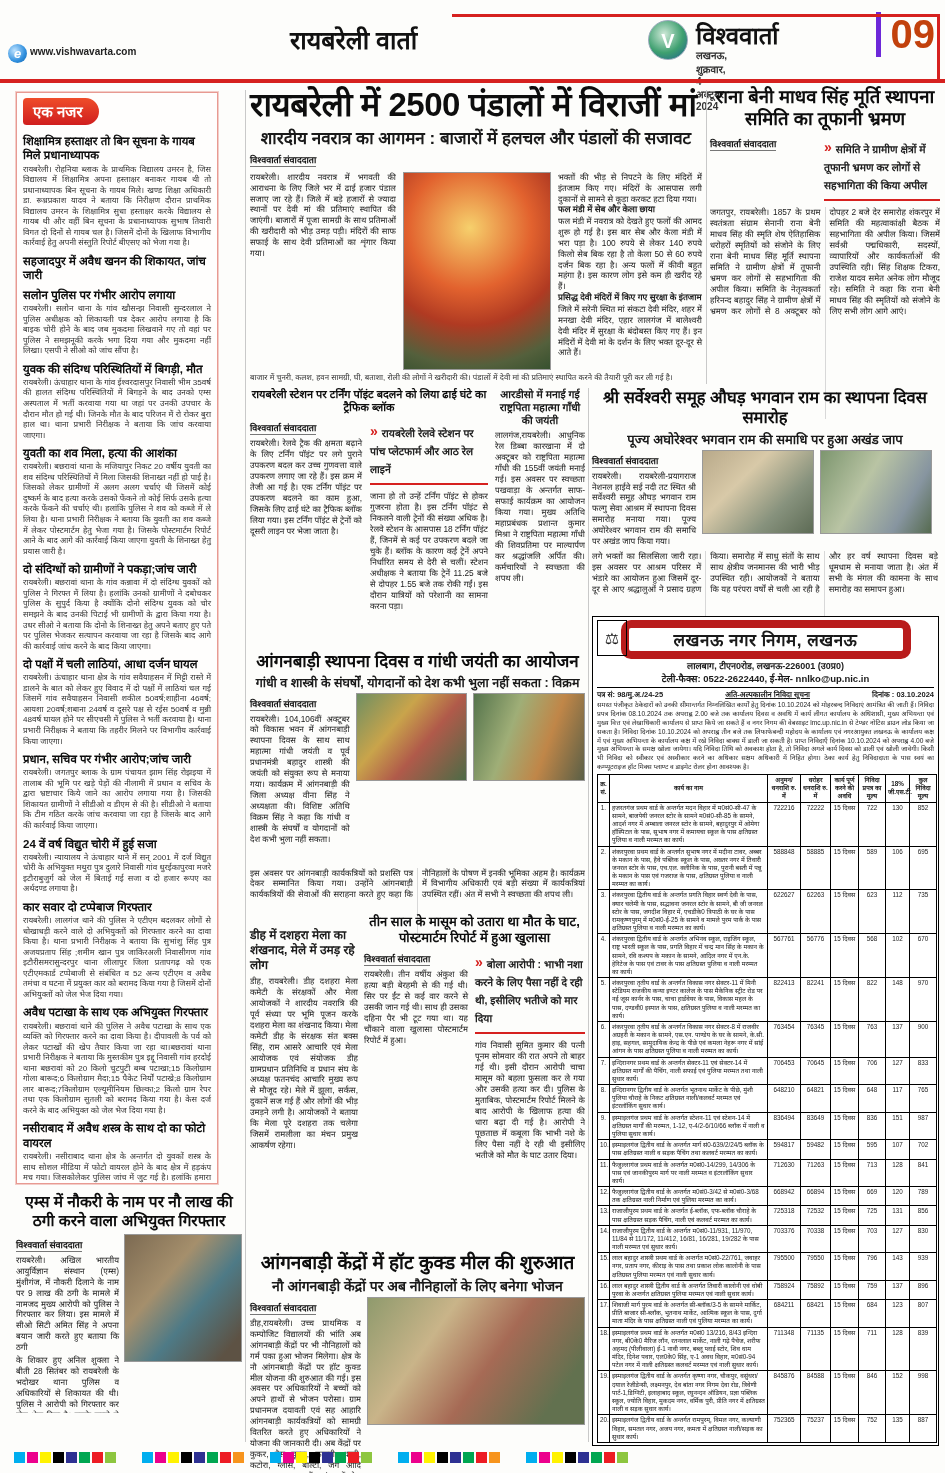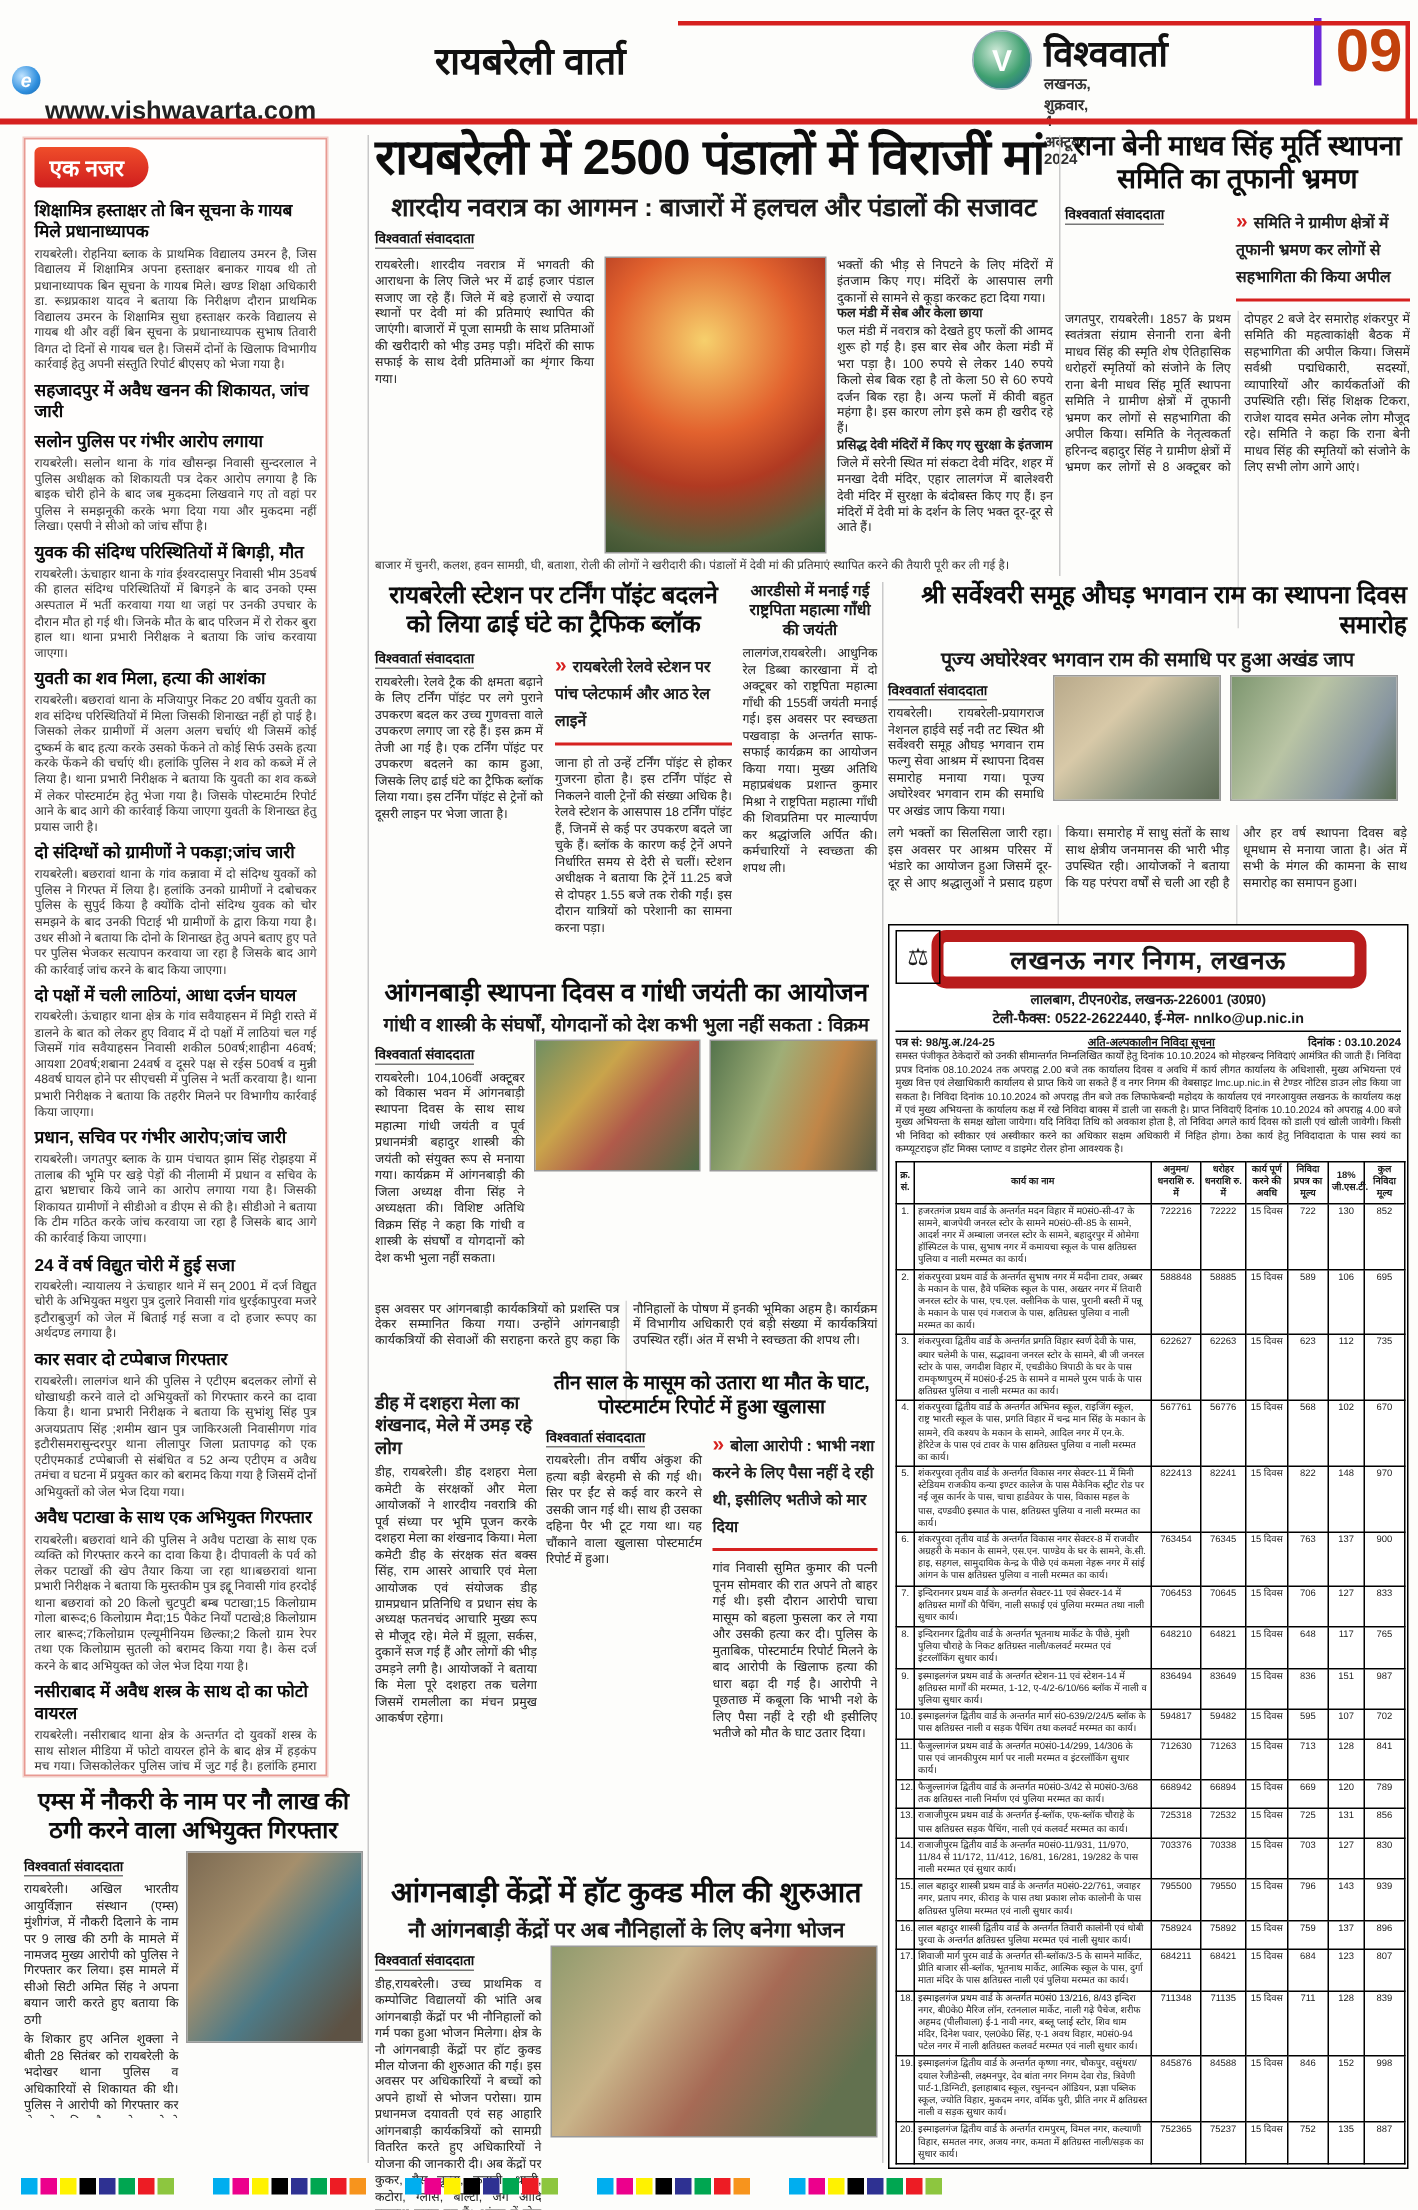--- a/index.html
+++ b/index.html
@@ -12,7 +12,7 @@
 
   
   #masthead { top:4px; left:0; width:945px; height:74px; }
-  .site-url { position:absolute; left:30px; top:60px; font-size:17px; font-weight:700; color:#222; }
+  .site-url { position:absolute; left:30px; top:42px; font-size:10px; font-weight:700; color:#222; }
   .e-icon { position:absolute; left:8px; top:40px; width:19px; height:19px; border-radius:50%;
     background:radial-gradient(circle at 35% 35%, #bfe3ff, #2f8fde 60%, #1663a8);
     color:#fff; font-weight:700; font-size:13px; text-align:center; line-height:19px; font-style:italic; }

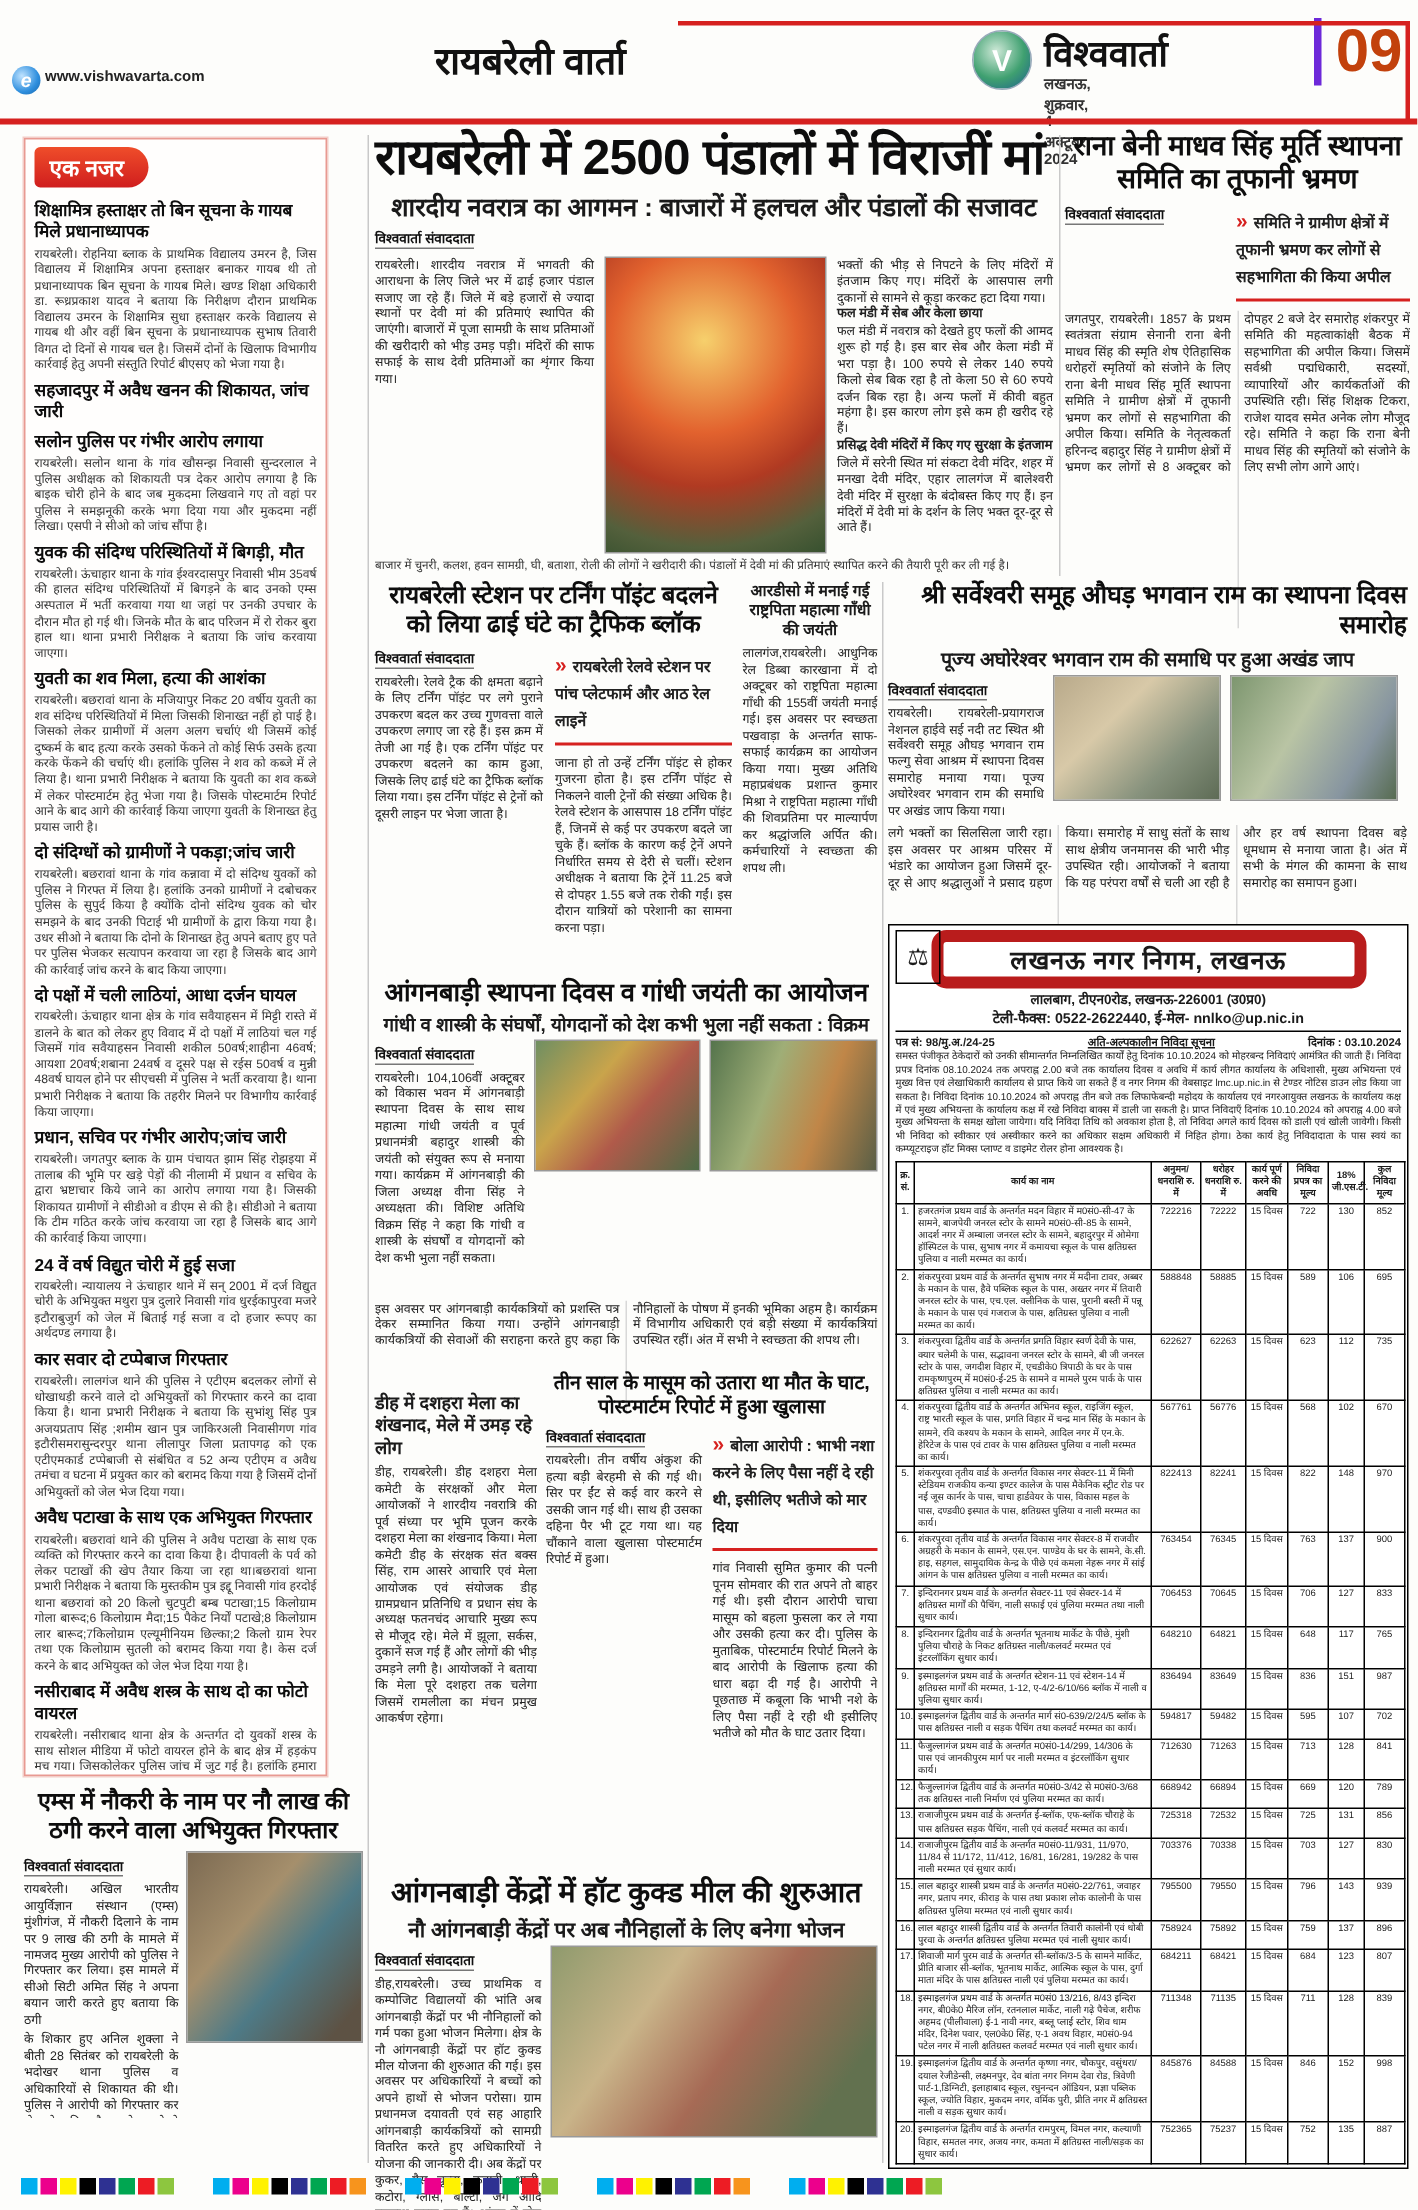--- a/index.html
+++ b/index.html
@@ -68,7 +68,7 @@
 
   
   #station { left:250px; top:388px; width:238px; height:262px; }
-  #station h1 { font-size:16px; line-height:1.2; text-align:center; }
+  #station h1 { font-size:11px; line-height:1.2; text-align:center; }
   
   #rdso { left:495px; top:388px; width:90px; height:262px; }
   #rdso h2 { font-size:10.5px; text-align:center; line-height:1.25; }

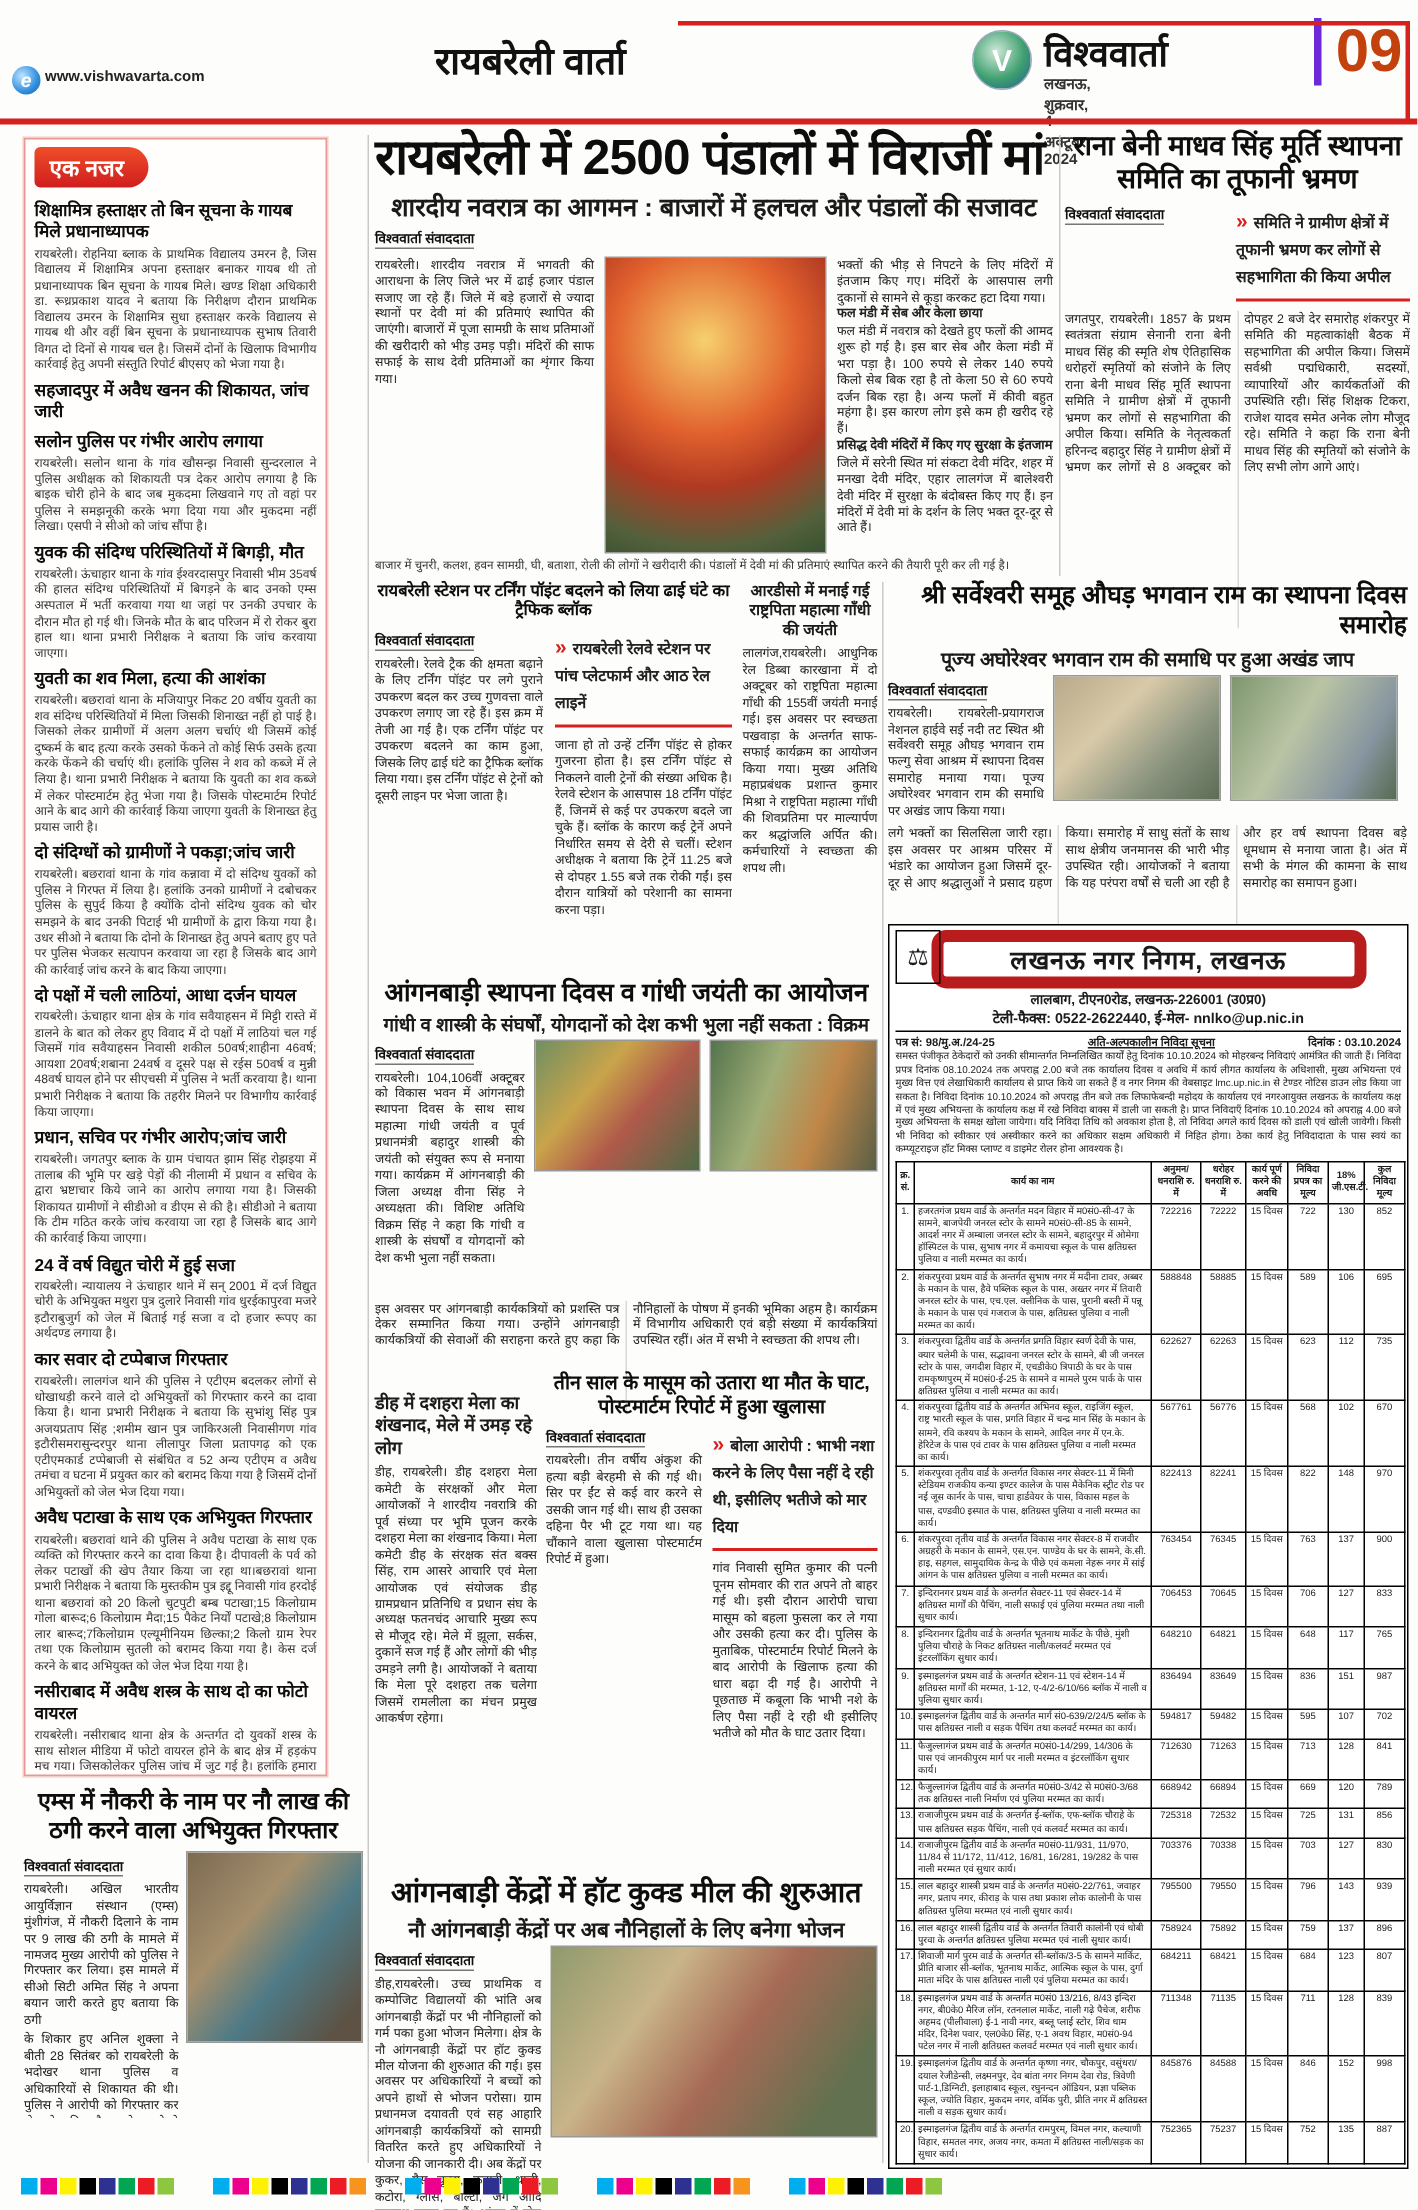--- a/index.html
+++ b/index.html
@@ -75,7 +75,7 @@
 
   
   #sarv { left:592px; top:388px; width:346px; height:226px; }
-  #sarv h1 { font-size:16.5px; line-height:1.2; text-align:right; }
+  #sarv h1 { font-size:16.5px; line-height:1.2; text-align:center; }
   #sarv .subhead { font-size:13px; font-weight:700; text-align:center; margin:2px 0; }
   .sarv-photos { display:flex; gap:6px; }
   .sarv-photo { width:112px; height:84px;

